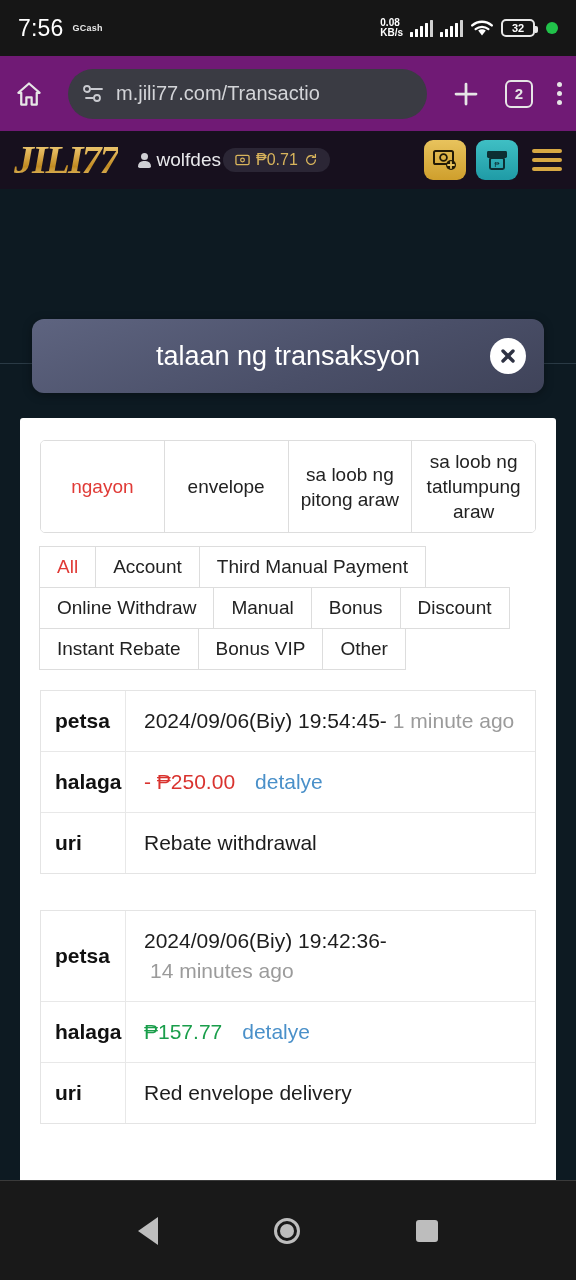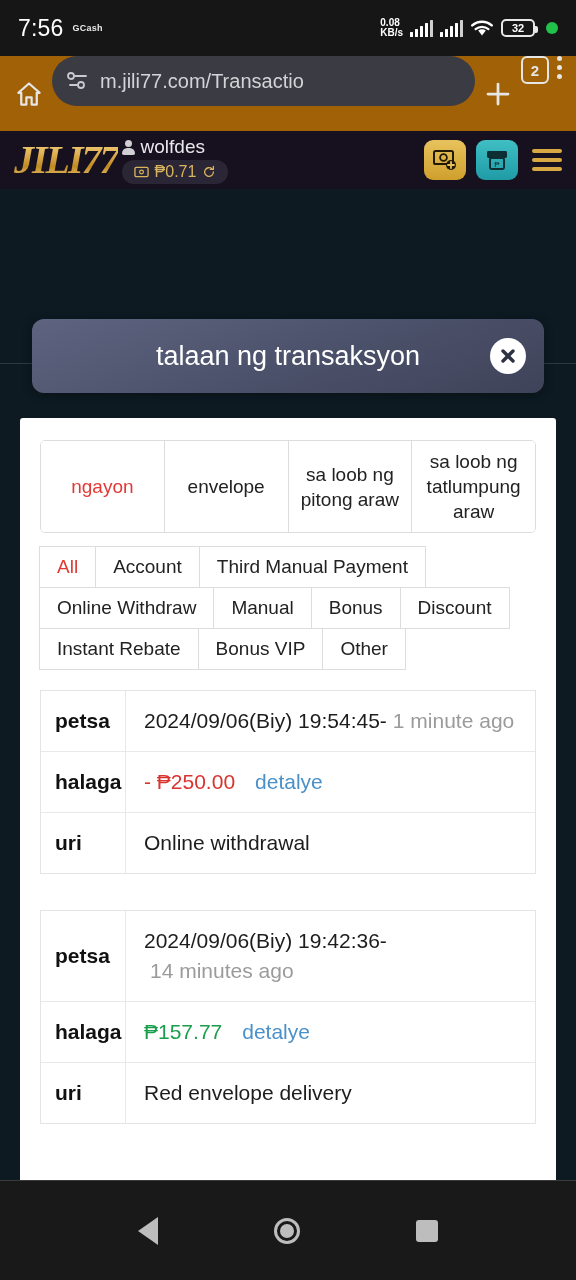--- a/index.html
+++ b/index.html
@@ -41,8 +41,8 @@
 
   
   .browserbar {
-    height: 75px; background: #a16207;
-    display: flex; padding: 0 14px; gap: 8px;
+    height: 75px; background: #701a75;
+    display: flex; align-items: center; padding: 0 14px; gap: 24px;
   }
   .bb-icon { color: #e6e6e6; display: flex; align-items: center; justify-content: center; }
   .omnibox {

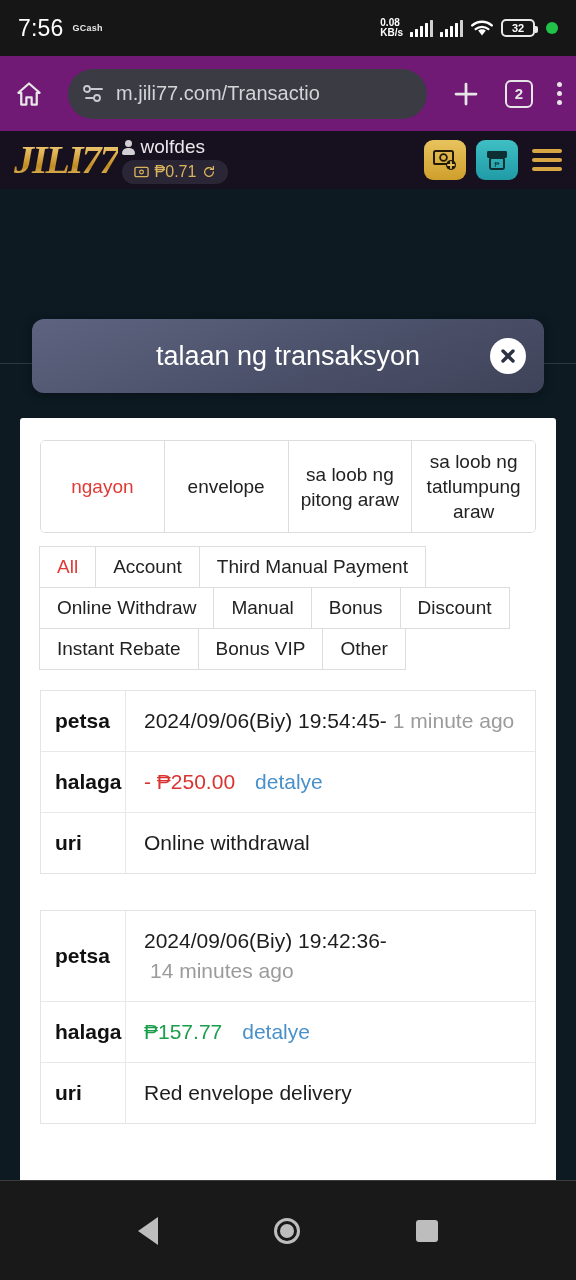--- a/index.html
+++ b/index.html
@@ -66,7 +66,7 @@
 
   .site-header {
     height: 58px; background: #17101e;
-    display: flex; align-items: center; padding: 0 14px; gap: 0;
+    display: flex; align-items: center; padding: 0 14px; gap: 16px;
     position: relative;
   }
   .logo {

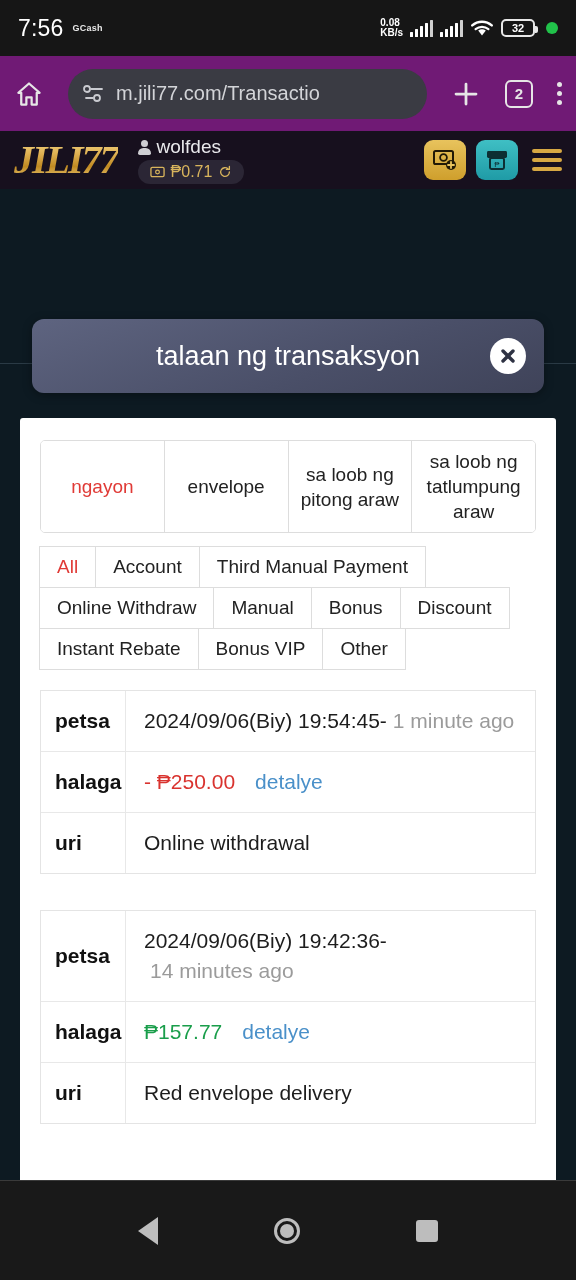--- a/index.html
+++ b/index.html
@@ -76,7 +76,7 @@
     -webkit-background-clip: text; background-clip: text; color: transparent;
     line-height: 44px;
   }
-  .userblock { display: flex; flex-direction: column; gap: 2px; margin-left: 4px; }
+  .userblock { display: flex; flex-direction: row; gap: 2px; margin-left: 4px; }
   .uname { display:flex; align-items:center; gap:6px; color:#e9e9ec; font-size: 19px; }
   .person-ic { width: 13px; height: 15px; position: relative; display:inline-block;}
   .person-ic::before{content:"";position:absolute;left:3px;top:0;width:7px;height:7px;border-radius:50%;background:#cfcfd4;}

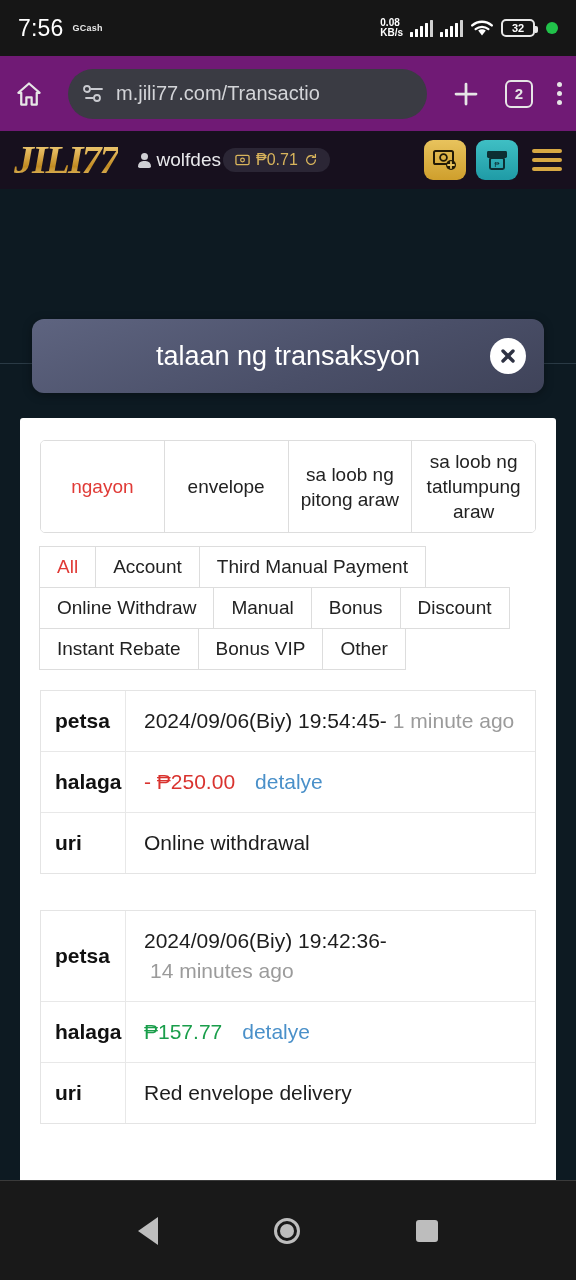--- a/index.html
+++ b/index.html
@@ -329,7 +329,7 @@
       </div>
       <div class="txn-row">
         <div class="txn-label">uri</div>
-        <div class="txn-val">Online withdrawal</div>
+        <div class="txn-val">Rebate withdrawal</div>
       </div>
     </div>
 

